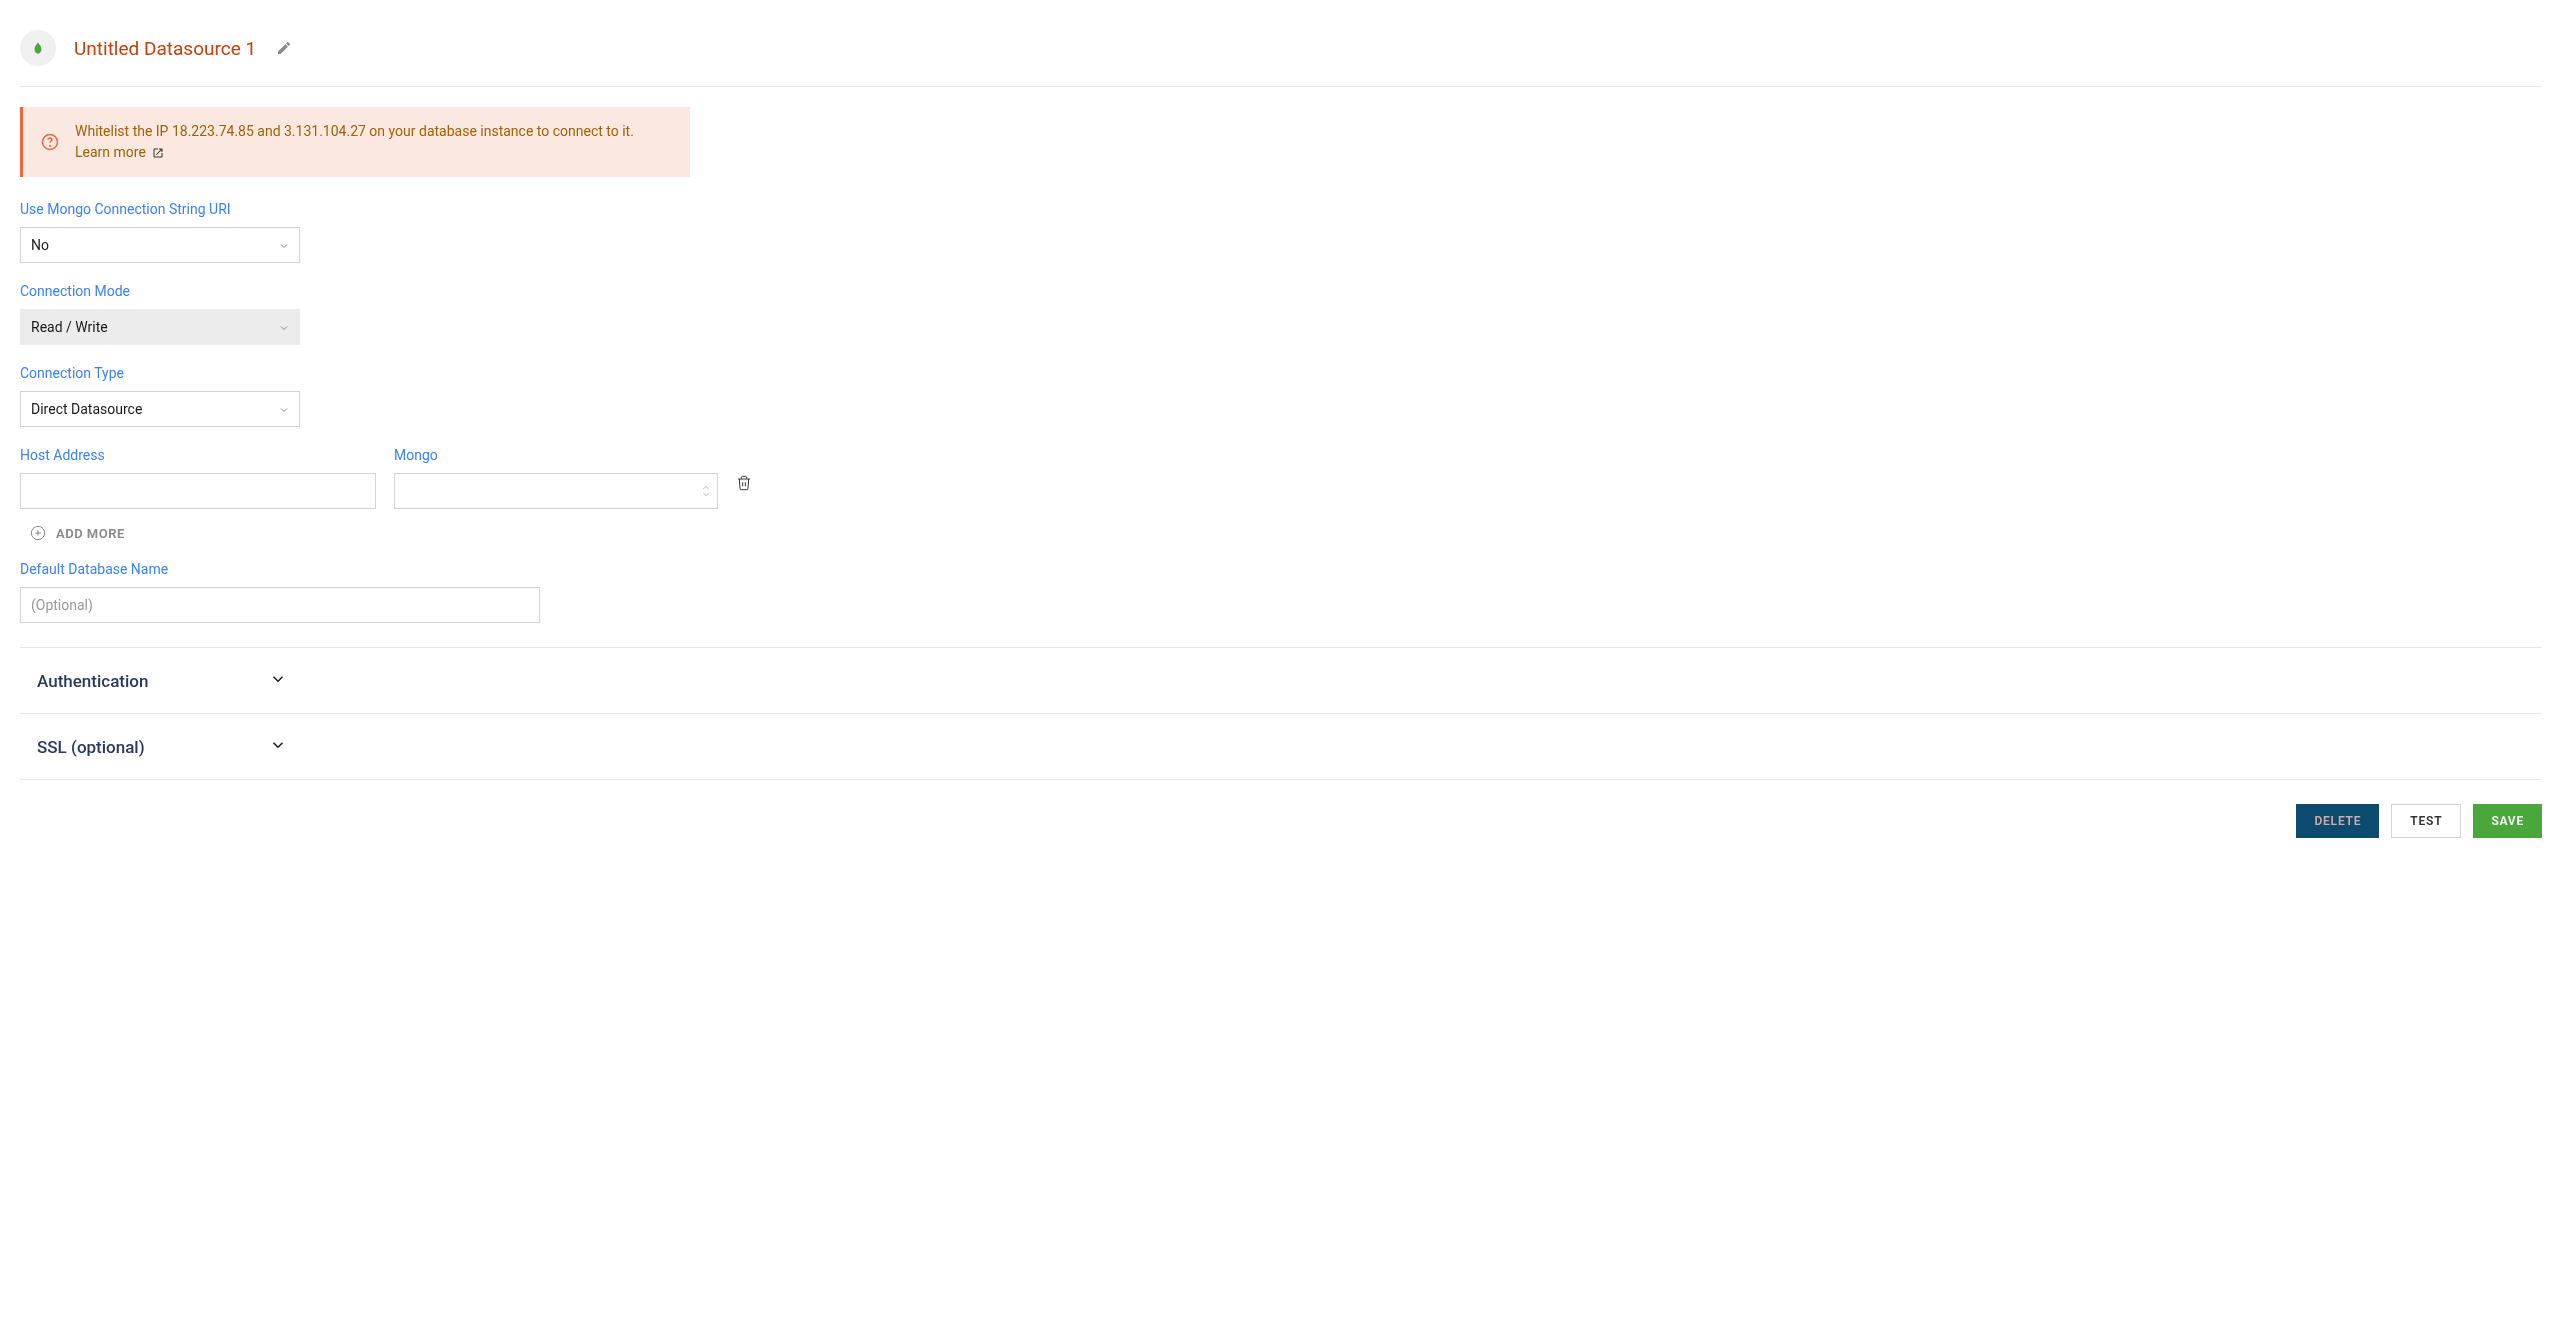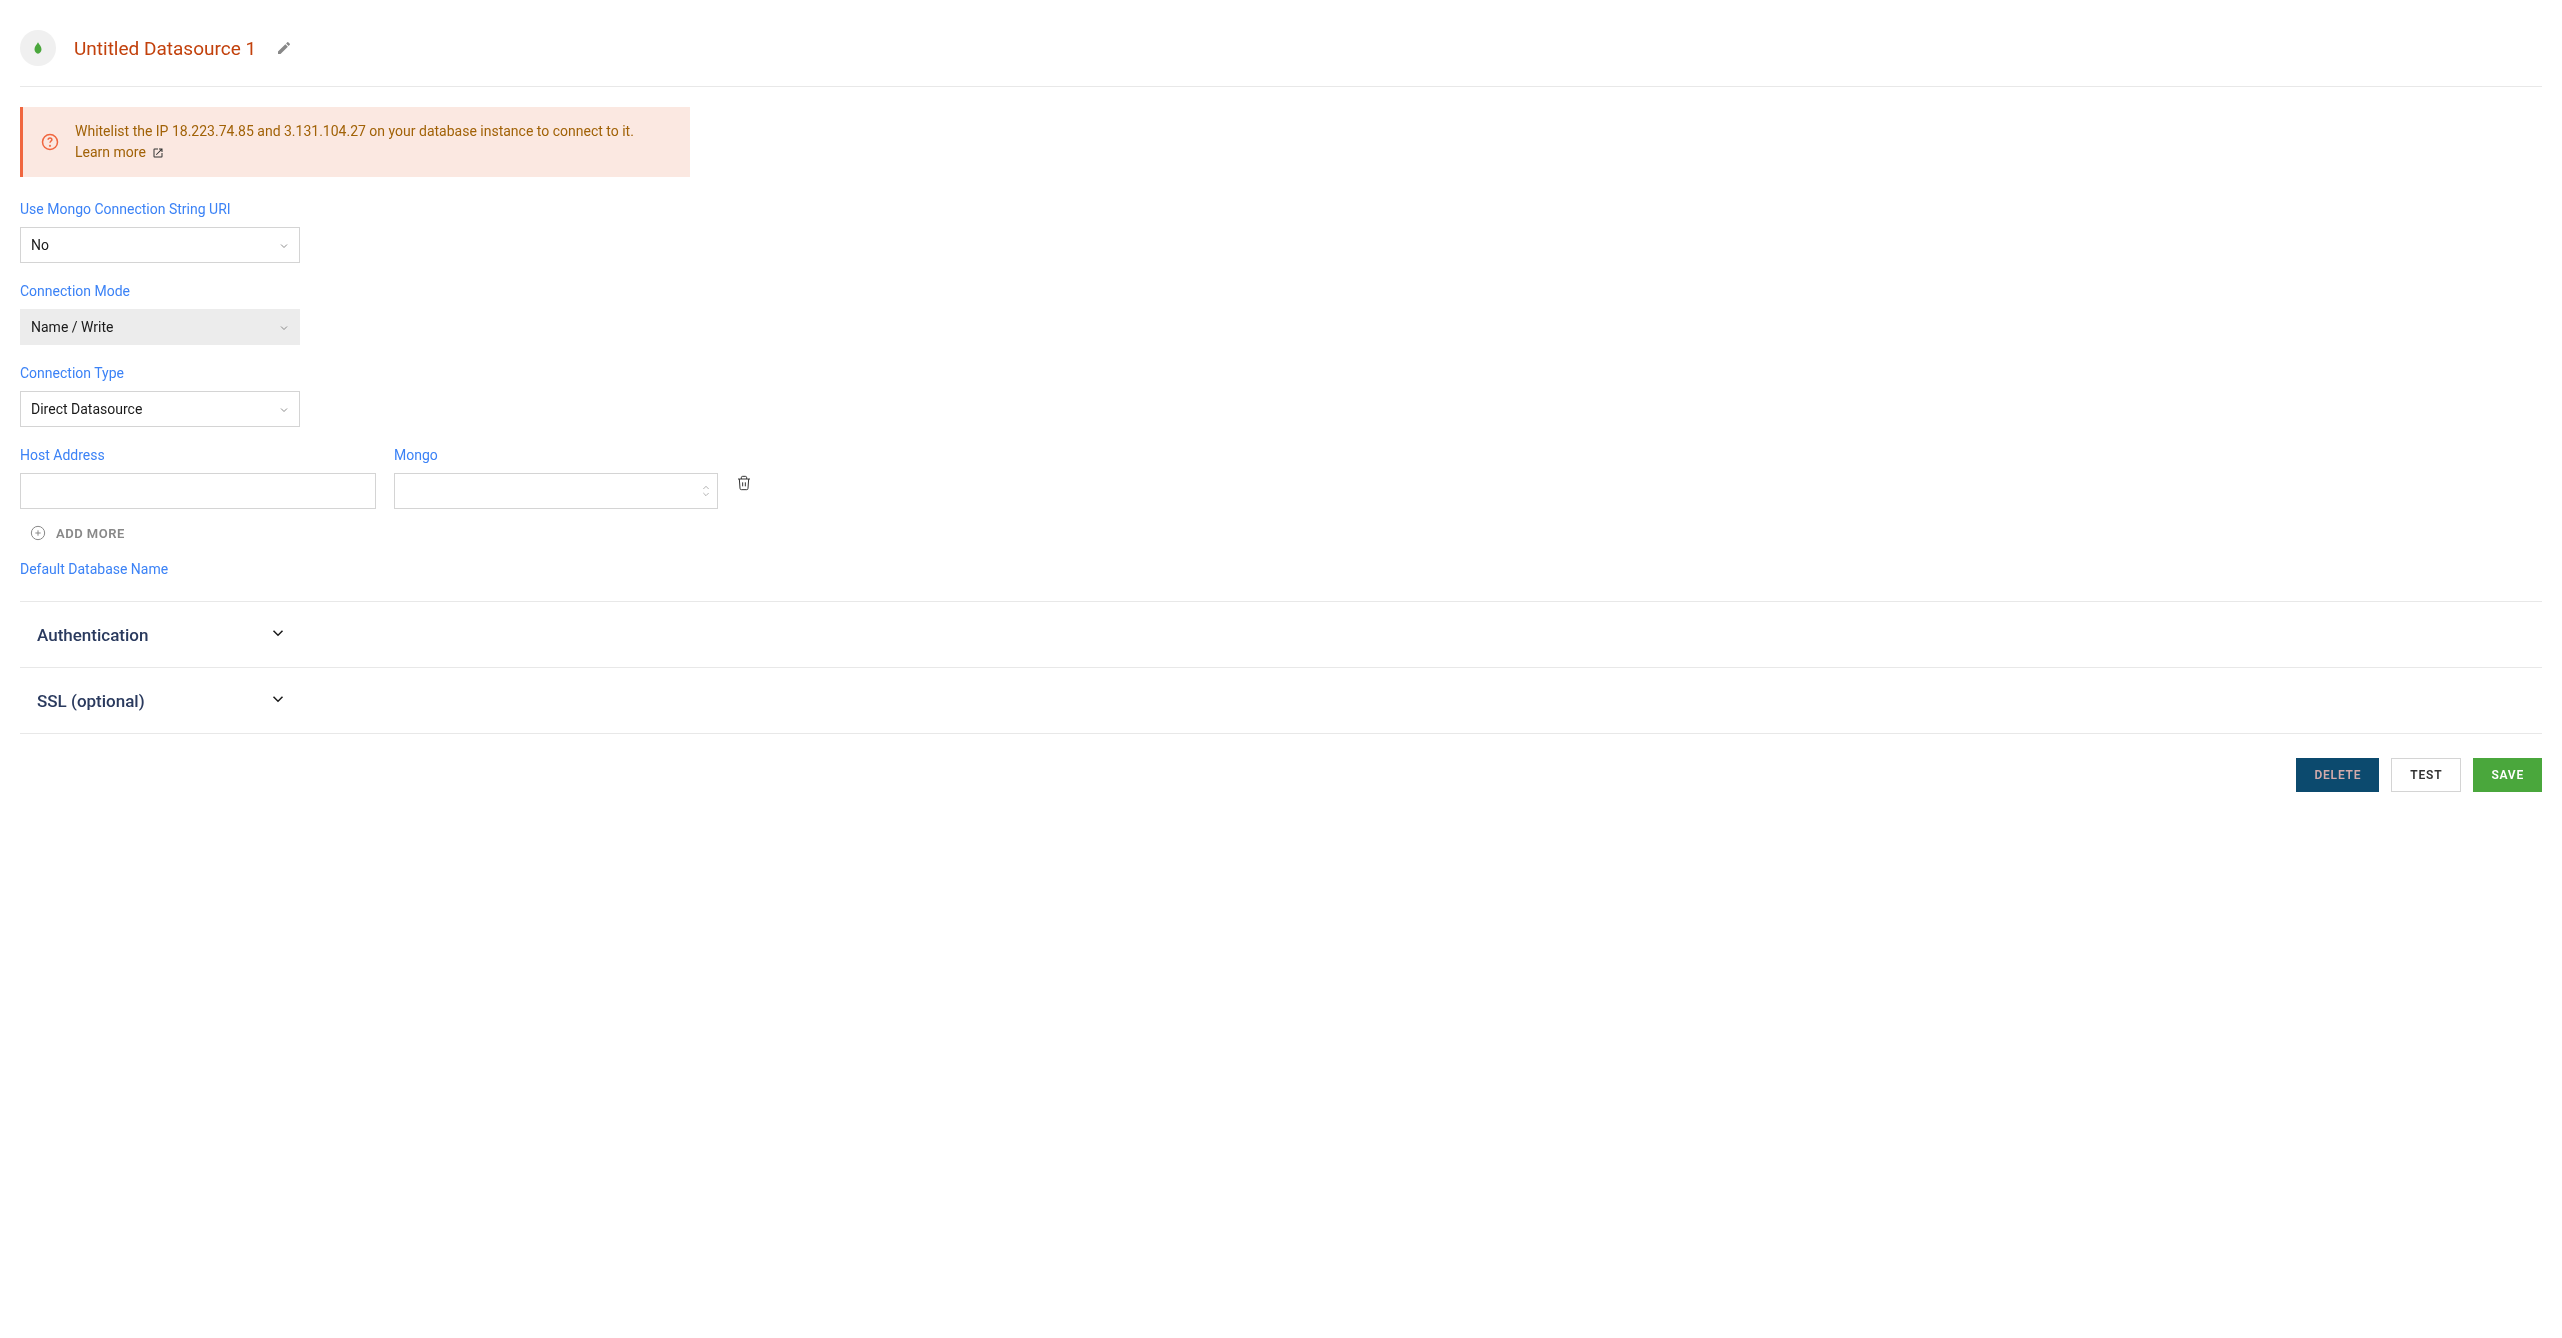--- a/index.html
+++ b/index.html
@@ -334,7 +334,7 @@
     <div class="field">
       <label class="field-label">Connection Mode</label>
       <div class="select-wrap highlighted">
-        <div class="select-box">Name / Write</div>
+        <div class="select-box">Read / Write</div>
         <span class="chevron-down-sm">
           <svg viewBox="0 0 24 24">
               <polyline points="6 9 12 15 18 9"></polyline>

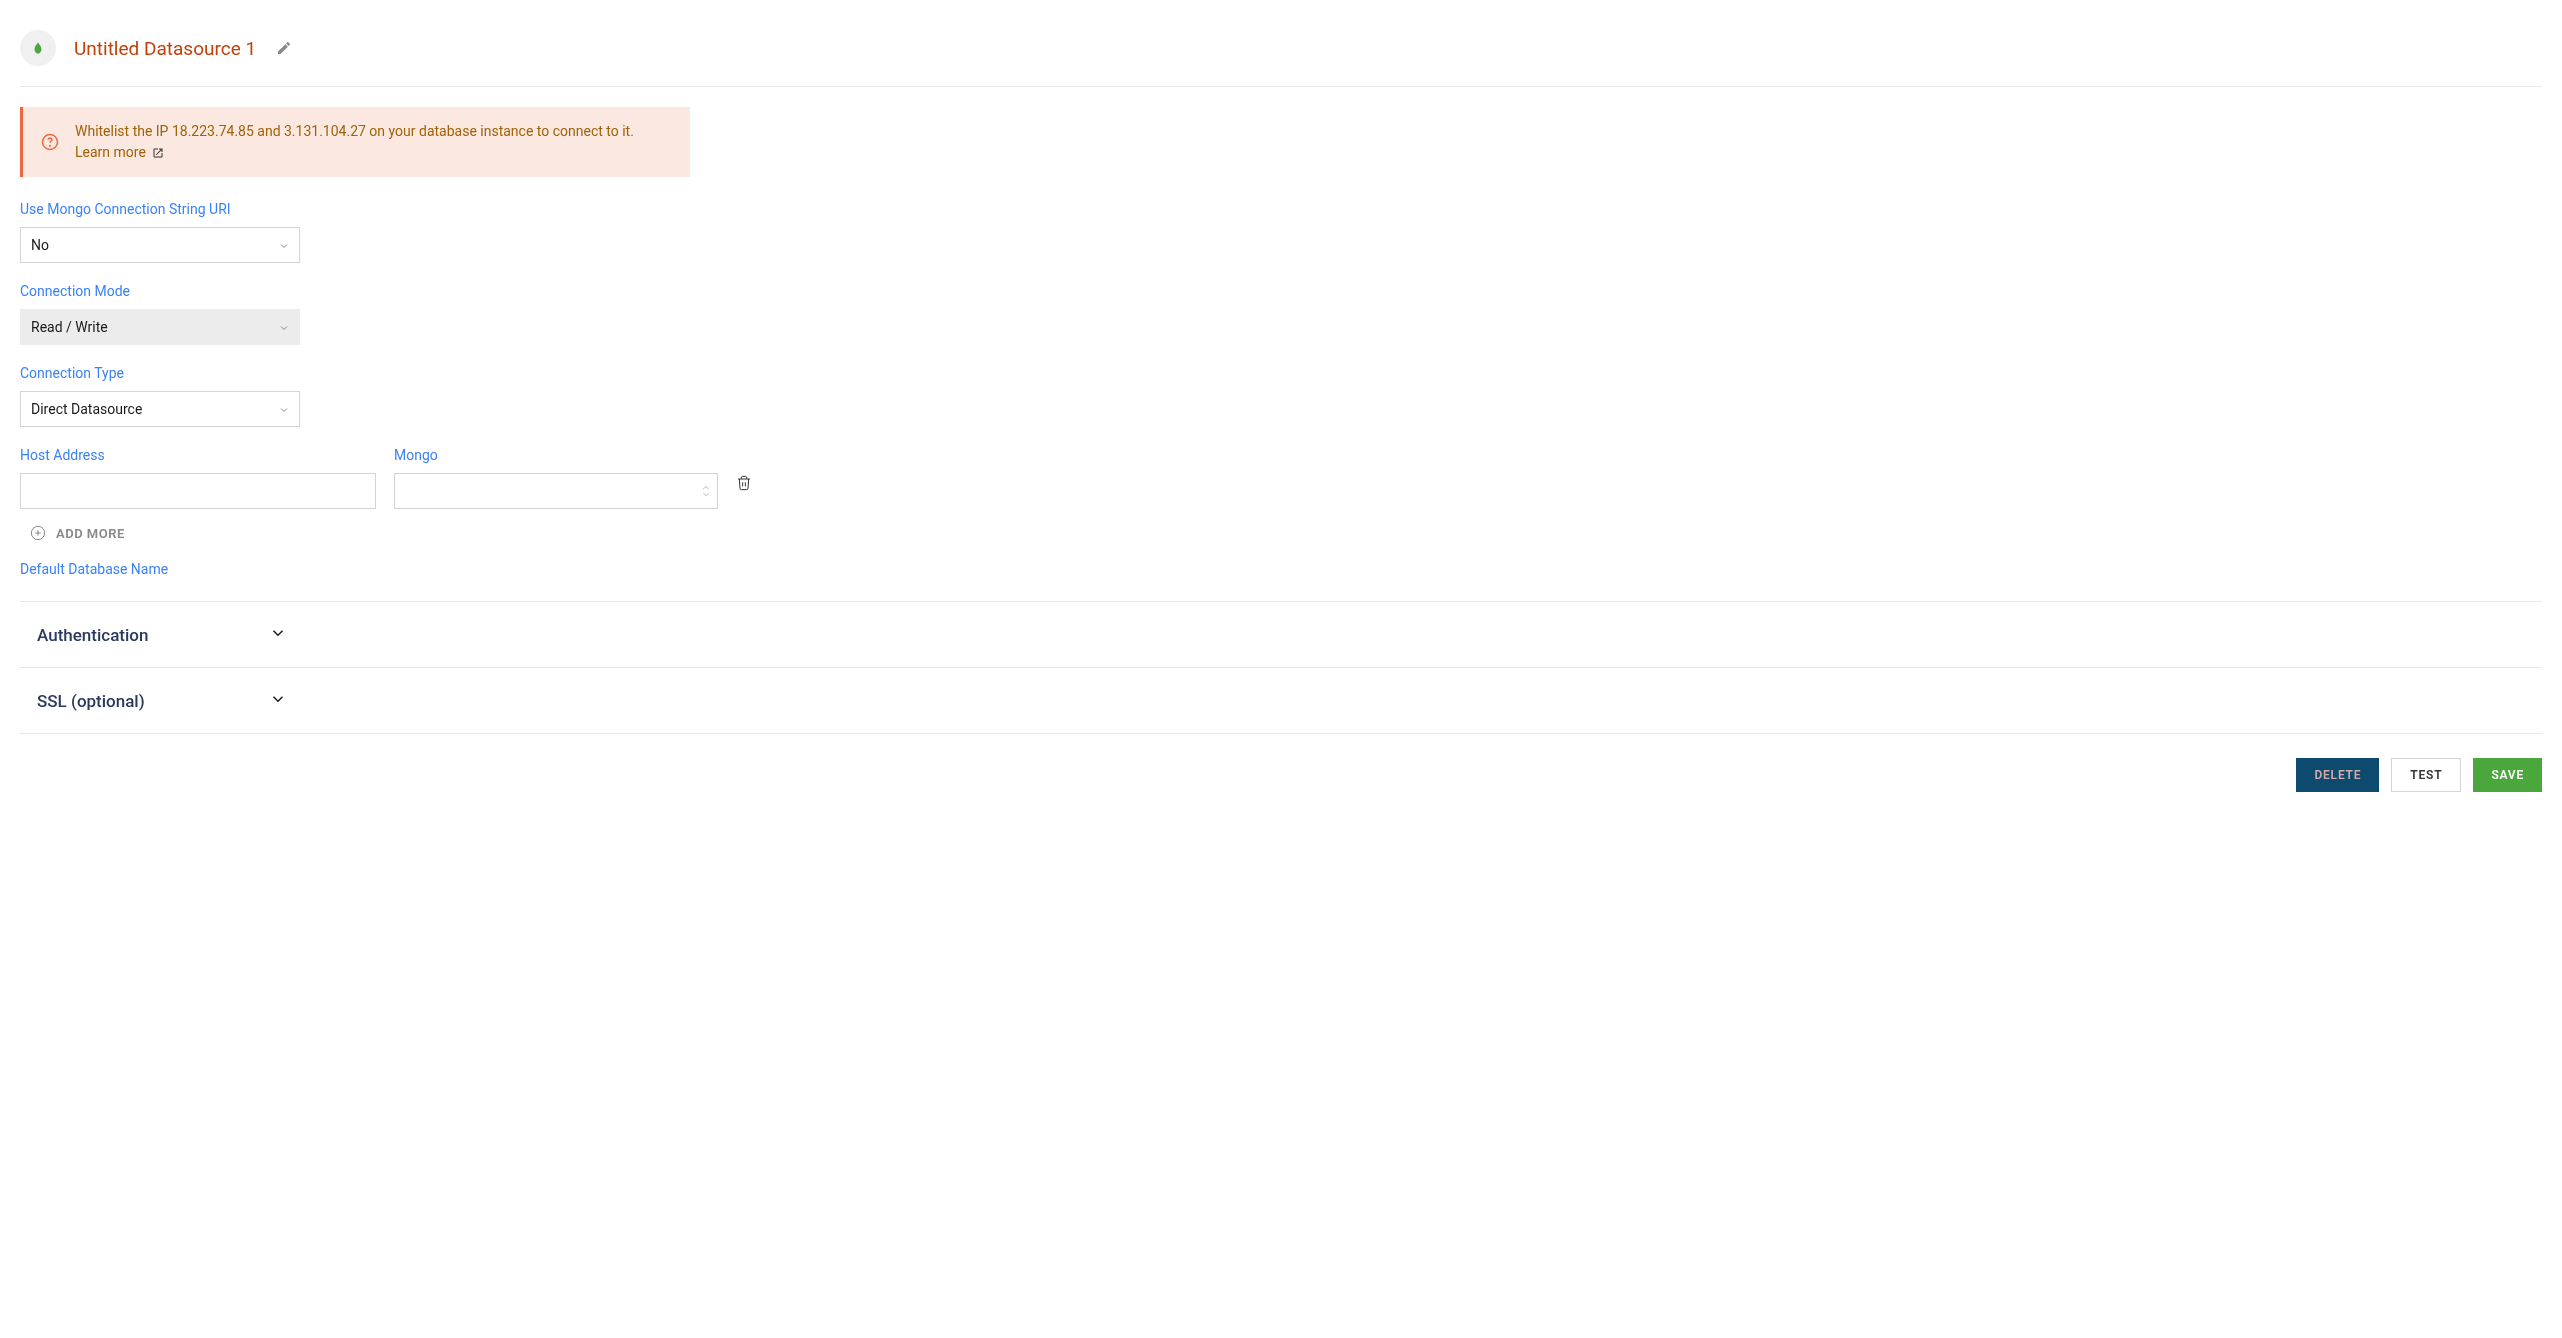--- a/index.html
+++ b/index.html
@@ -395,6 +395,7 @@
 
     <div class="field">
       <label class="field-label">Default Database Name</label>
+      <input type="text" class="text-input db-name-input" placeholder="(Optional)" style="">
     </div>
   </div>
 

